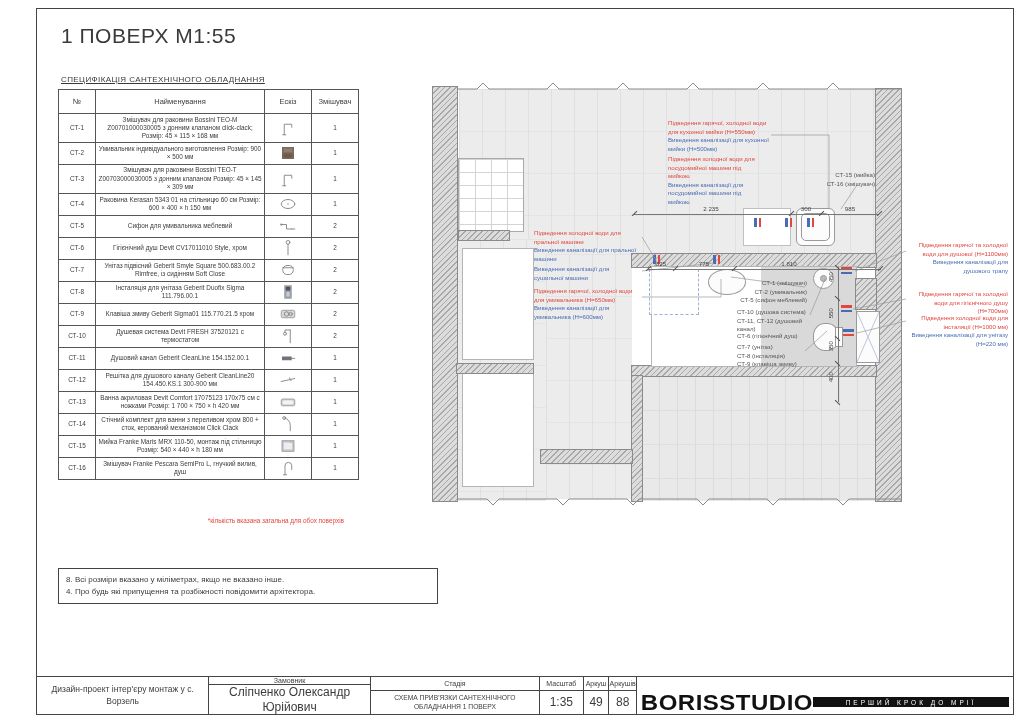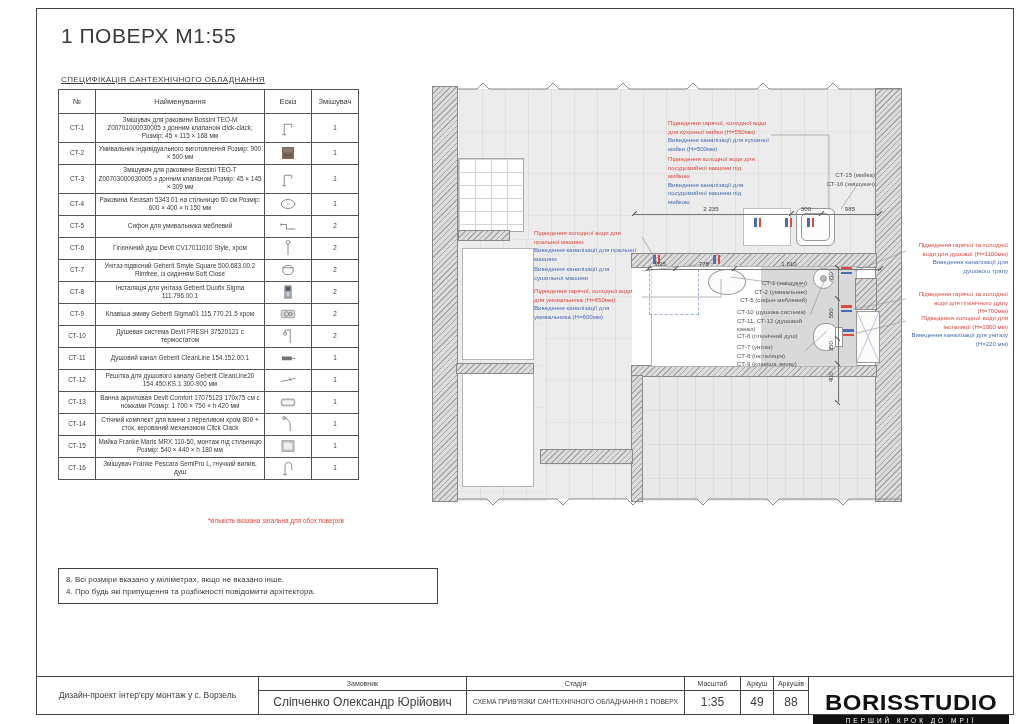--- a/index.html
+++ b/index.html
@@ -65,7 +65,7 @@
   .tb-scale{width:56px;}
   .tb-sheet{width:33px;}
   .tb-sheets{width:35px;}
-  .tb-logo{flex:1;border-right:none;display:flex;flex-direction:column;align-items:center;justify-content:flex-start;padding:1px 4px;margin-top:12px;}
+  .tb-logo{flex:1;border-right:none;display:flex;flex-direction:row;align-items:center;justify-content:center;padding:1px 4px;margin-top:12px;}
   .logo-name{font-size:24px;font-weight:bold;letter-spacing:.5px;color:#111;line-height:1;transform:scaleY(.95);}
   .logo-bar{background:#111;color:#fff;font-size:6.5px;letter-spacing:3px;padding:2px 0 1px;width:196px;text-align:center;margin-top:1px;}
 </style>

